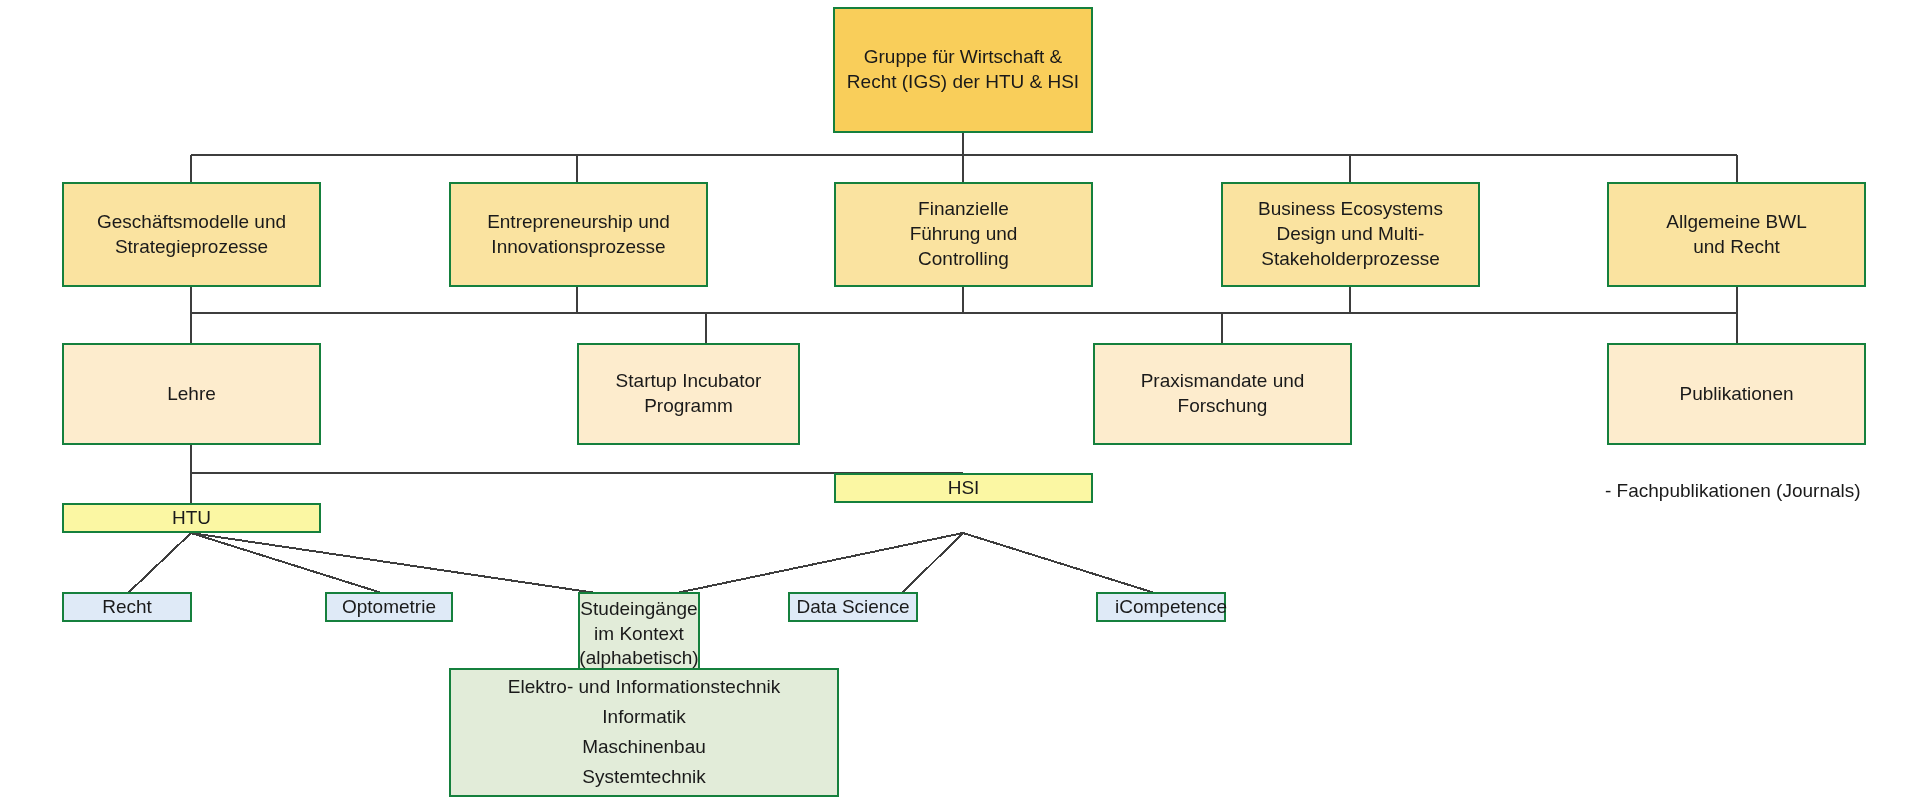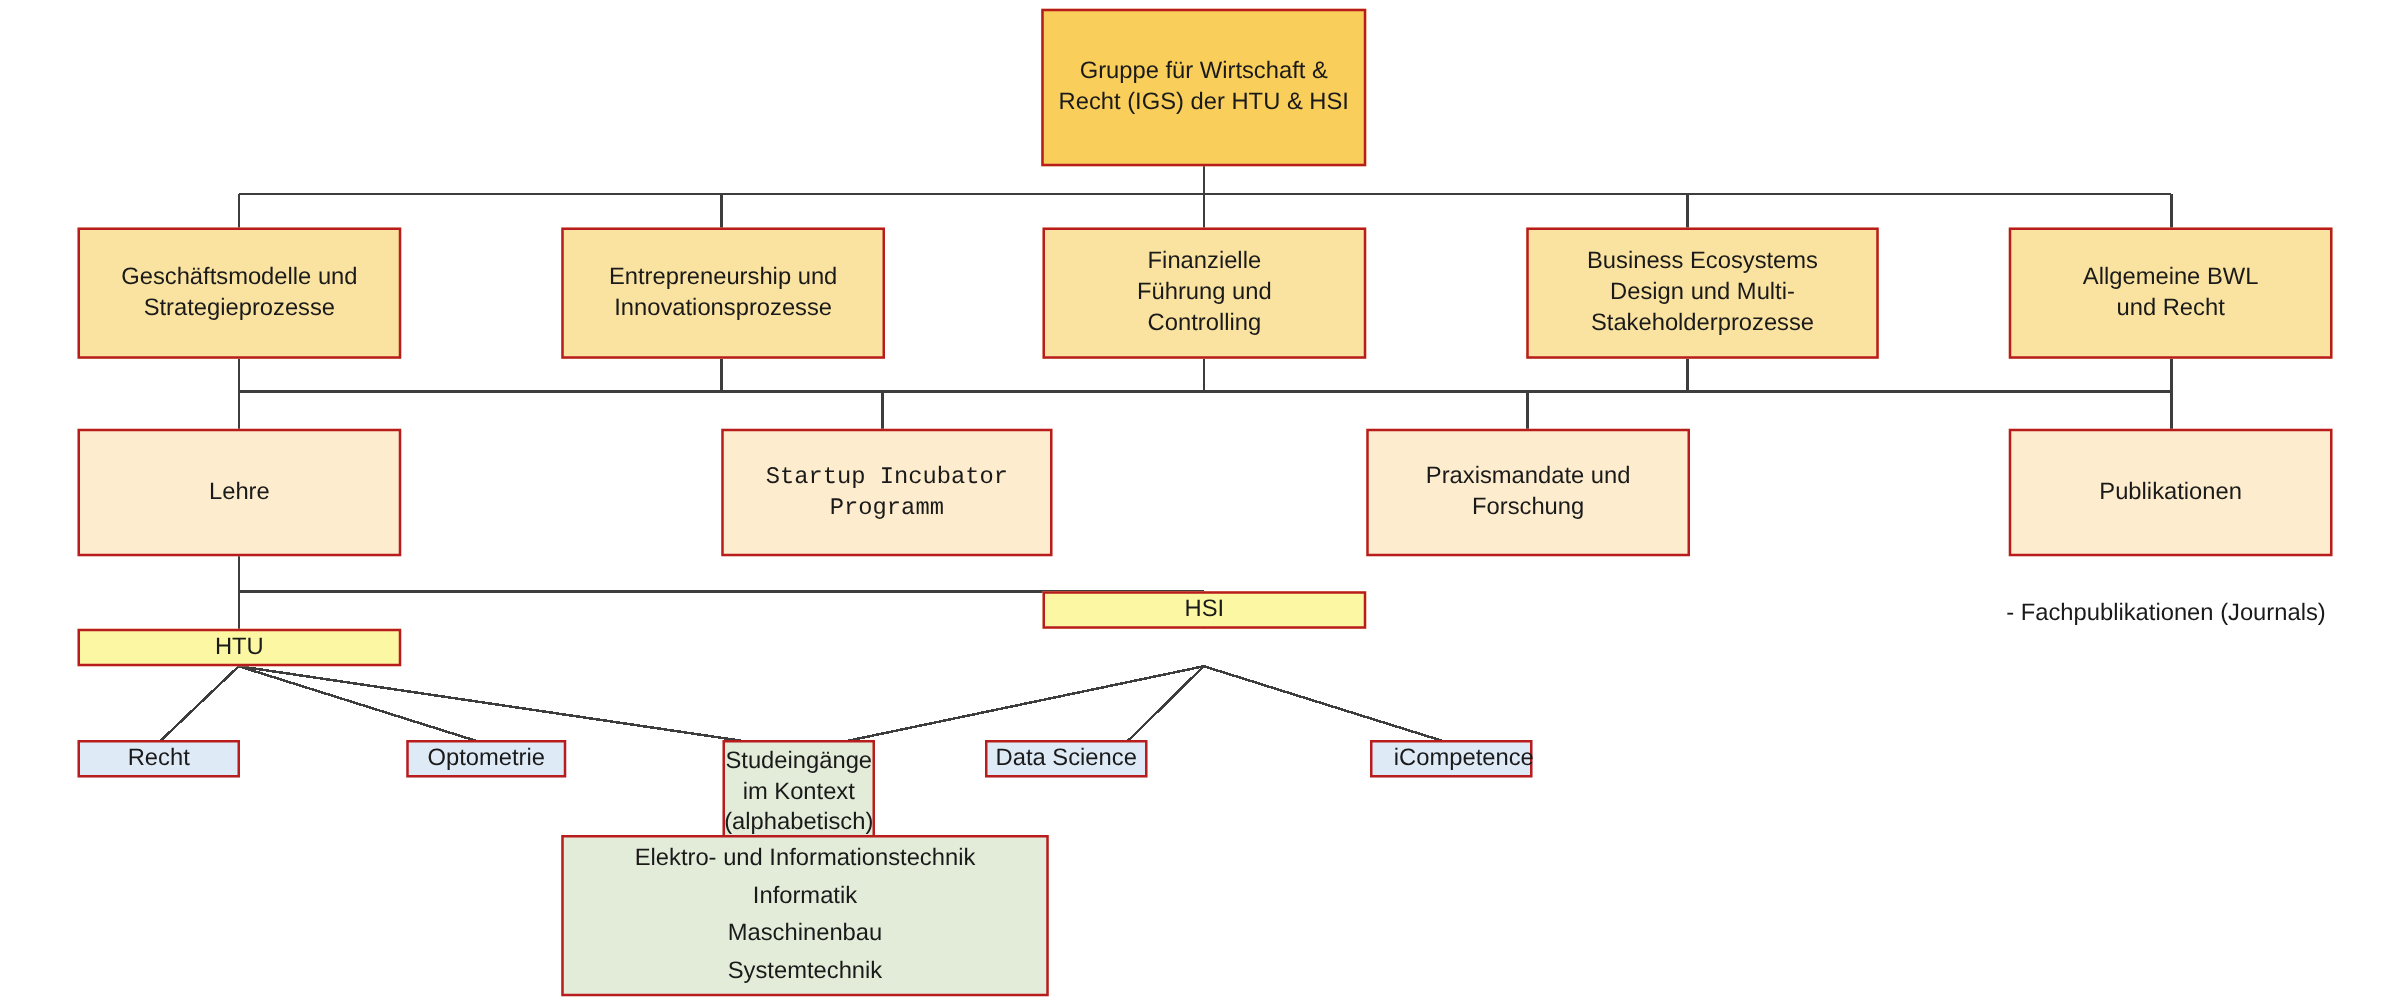--- a/index.html
+++ b/index.html
@@ -31,7 +31,7 @@
   .node {
     position: absolute;
     box-sizing: border-box;
-    border: 2px solid #b91c1c;
+    border: 2px solid #15803d;
     display: flex;
     flex-direction: column;
     align-items: center;

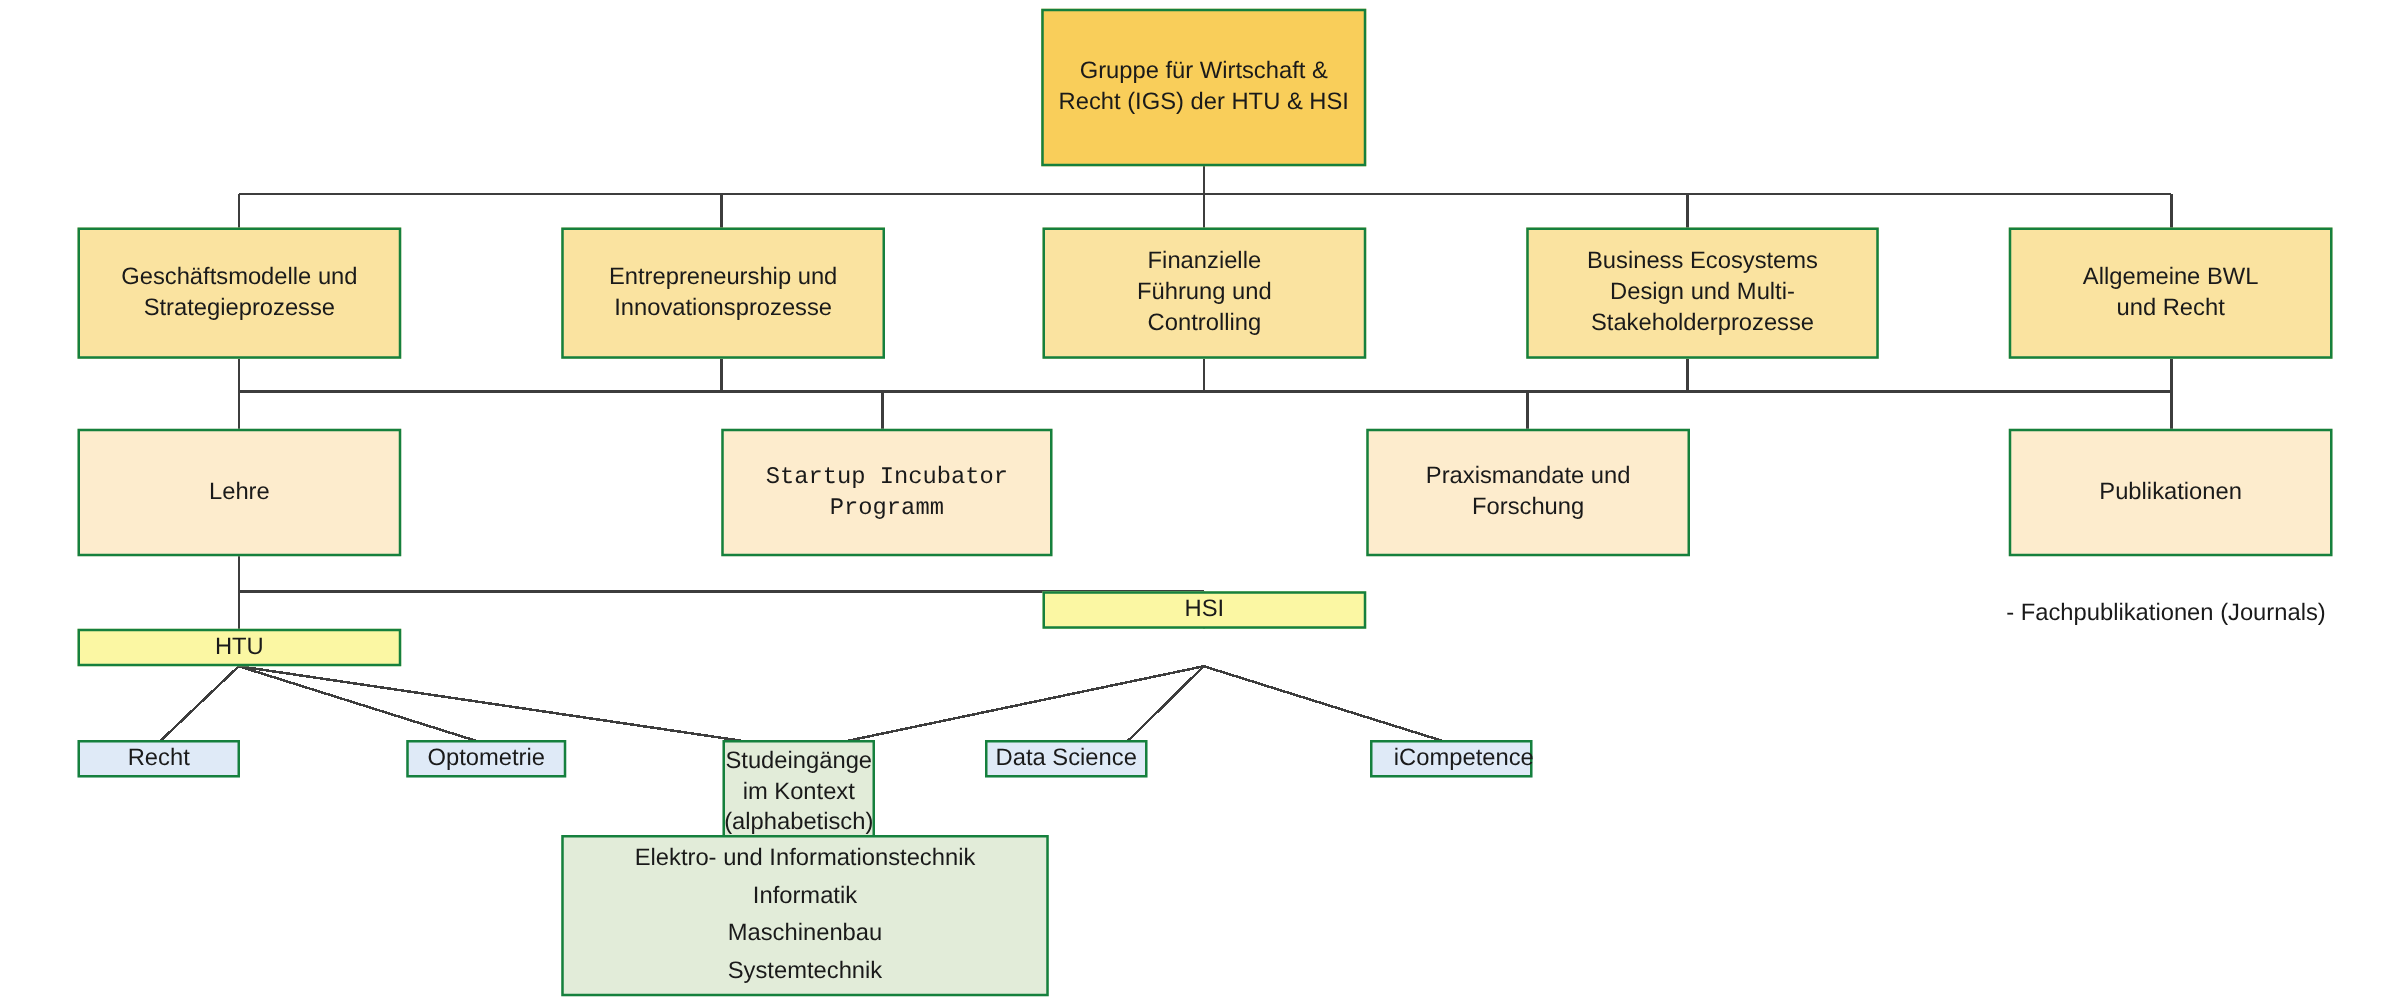--- a/index.html
+++ b/index.html
@@ -152,7 +152,7 @@
     <span class="line">Controlling</span>
   </div>
 
-  <div class="node lvl-dept" style="left:1221px; top:182px; width:282px; height:105px;">
+  <div class="node lvl-dept" style="left:1221px; top:182px; width:259px; height:105px;">
     <span class="line">Business Ecosystems</span>
     <span class="line">Design und Multi-</span>
     <span class="line">Stakeholderprozesse</span>

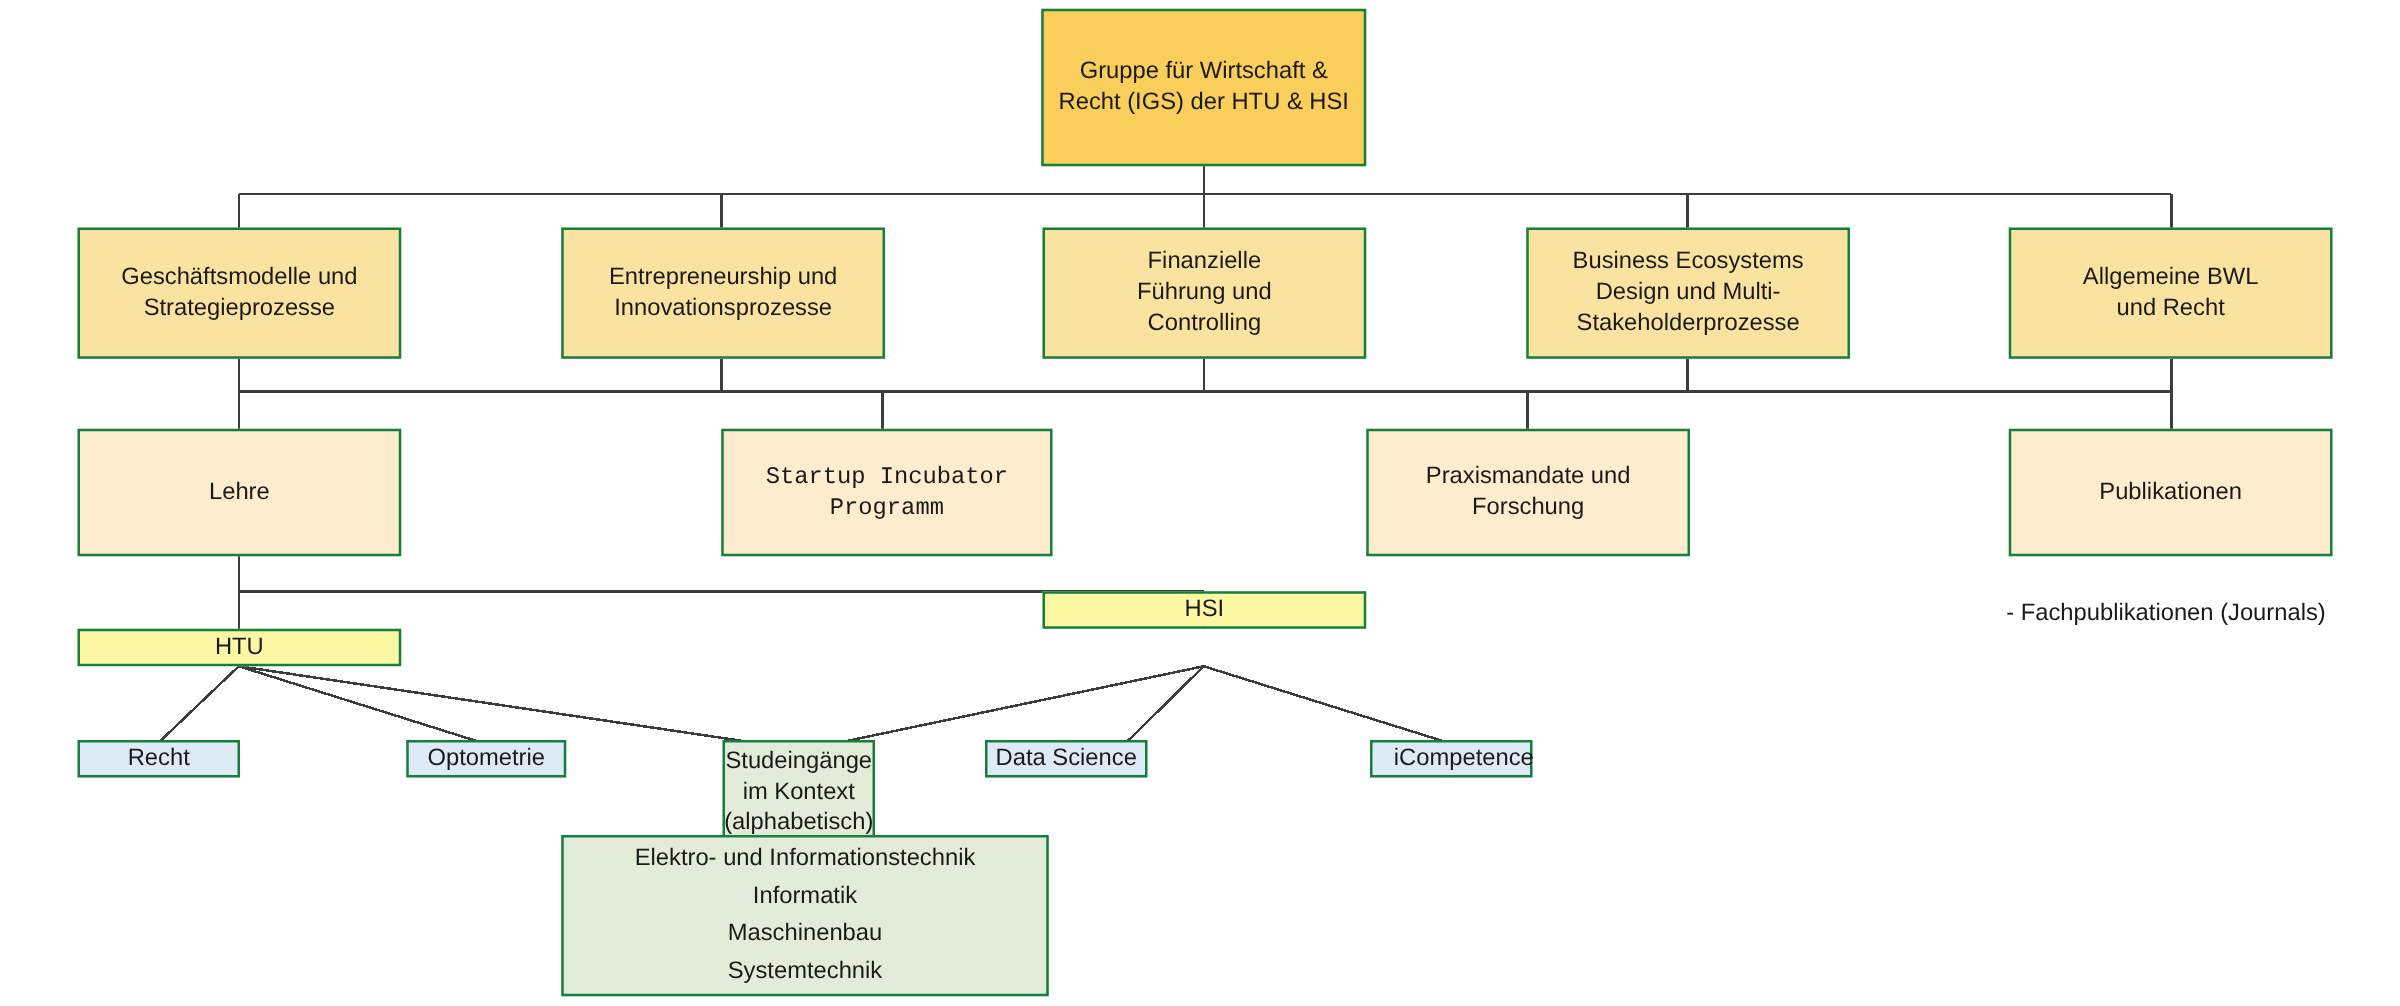--- a/index.html
+++ b/index.html
@@ -167,7 +167,7 @@
     <span class="line">Lehre</span>
   </div>
 
-  <div class="node lvl-func" style="left:577px; top:343px; width:265px; height:102px;font-family:Liberation Mono, monospace;">
+  <div class="node lvl-func" style="left:577px; top:343px; width:223px; height:102px;">
     <span class="line">Startup Incubator</span>
     <span class="line">Programm</span>
   </div>

